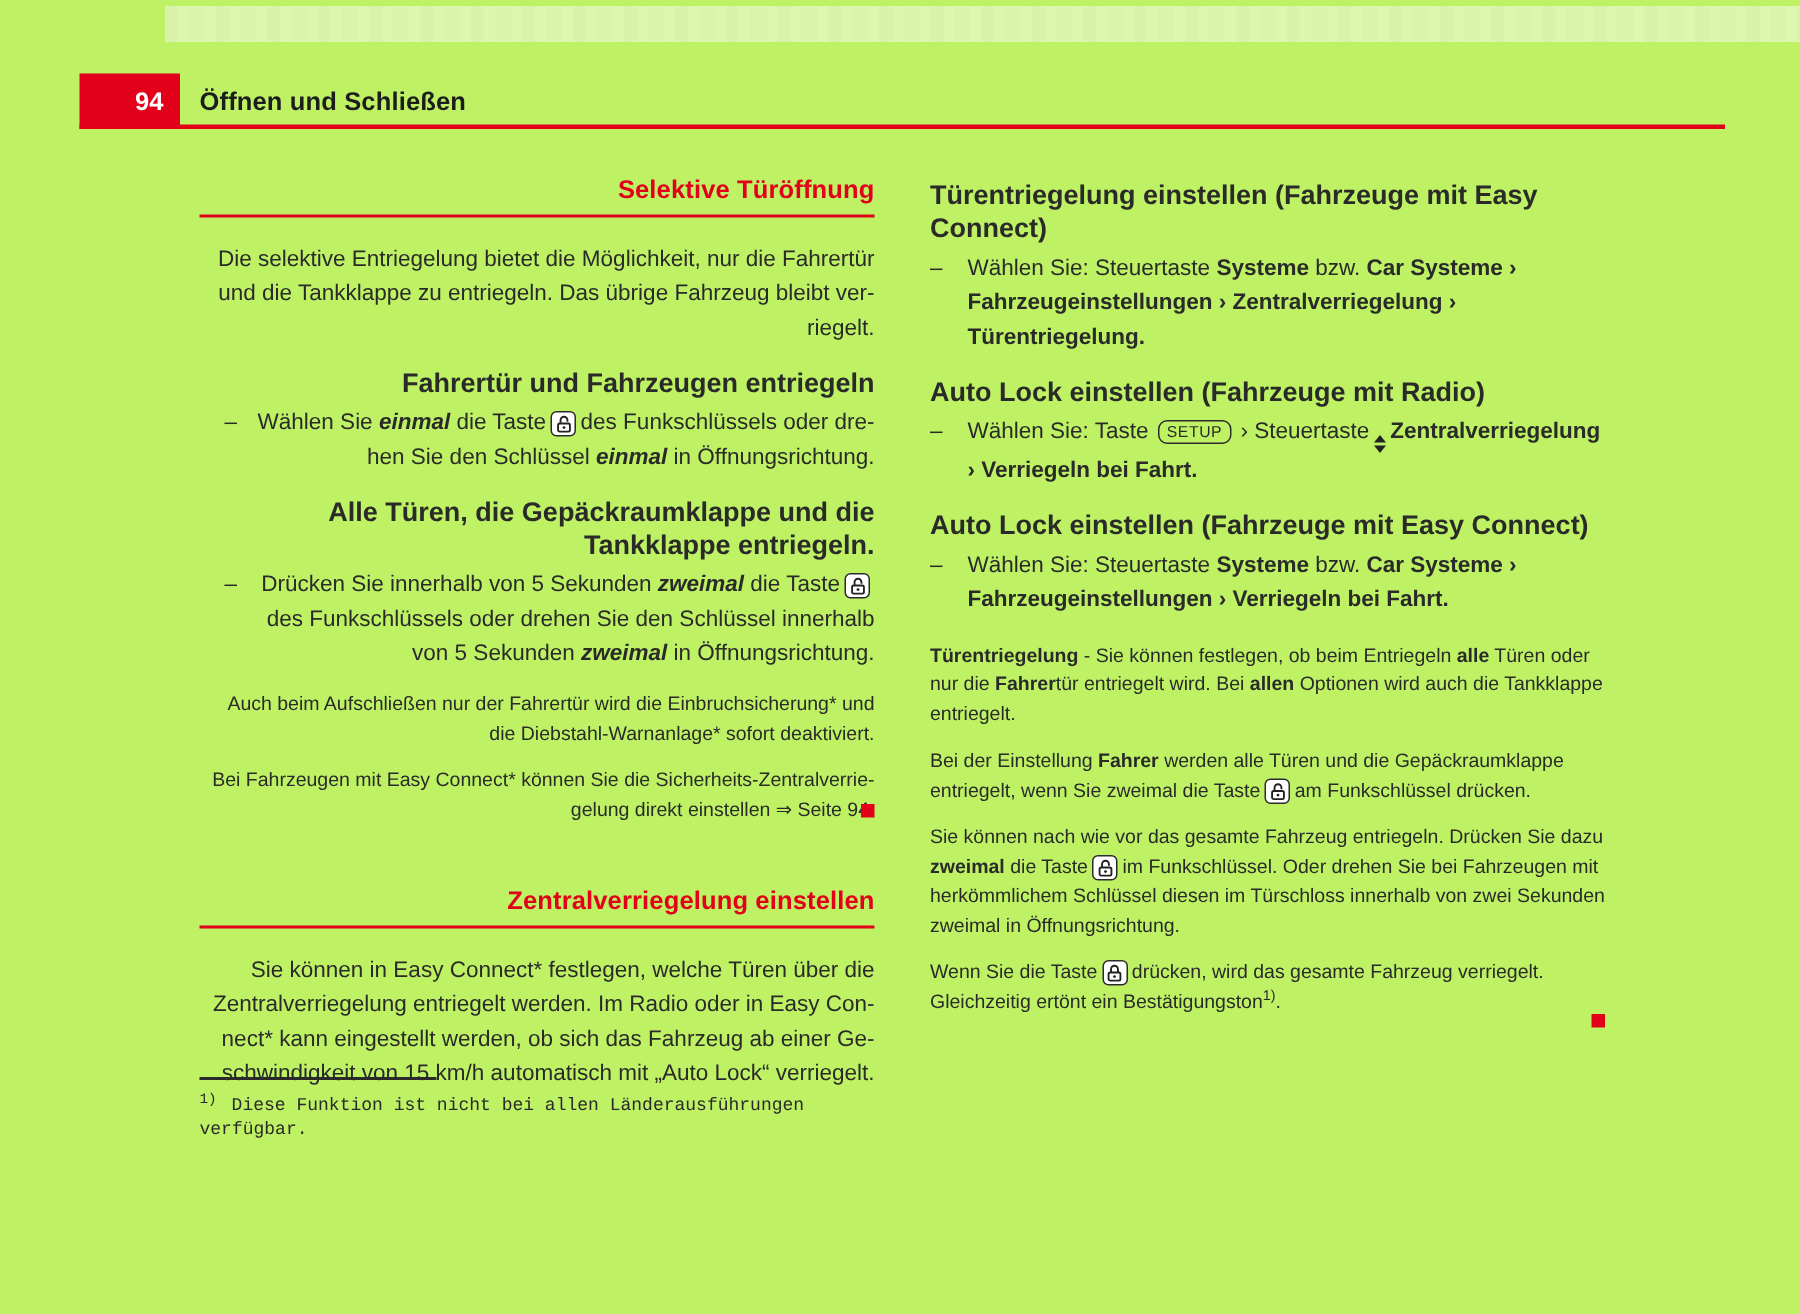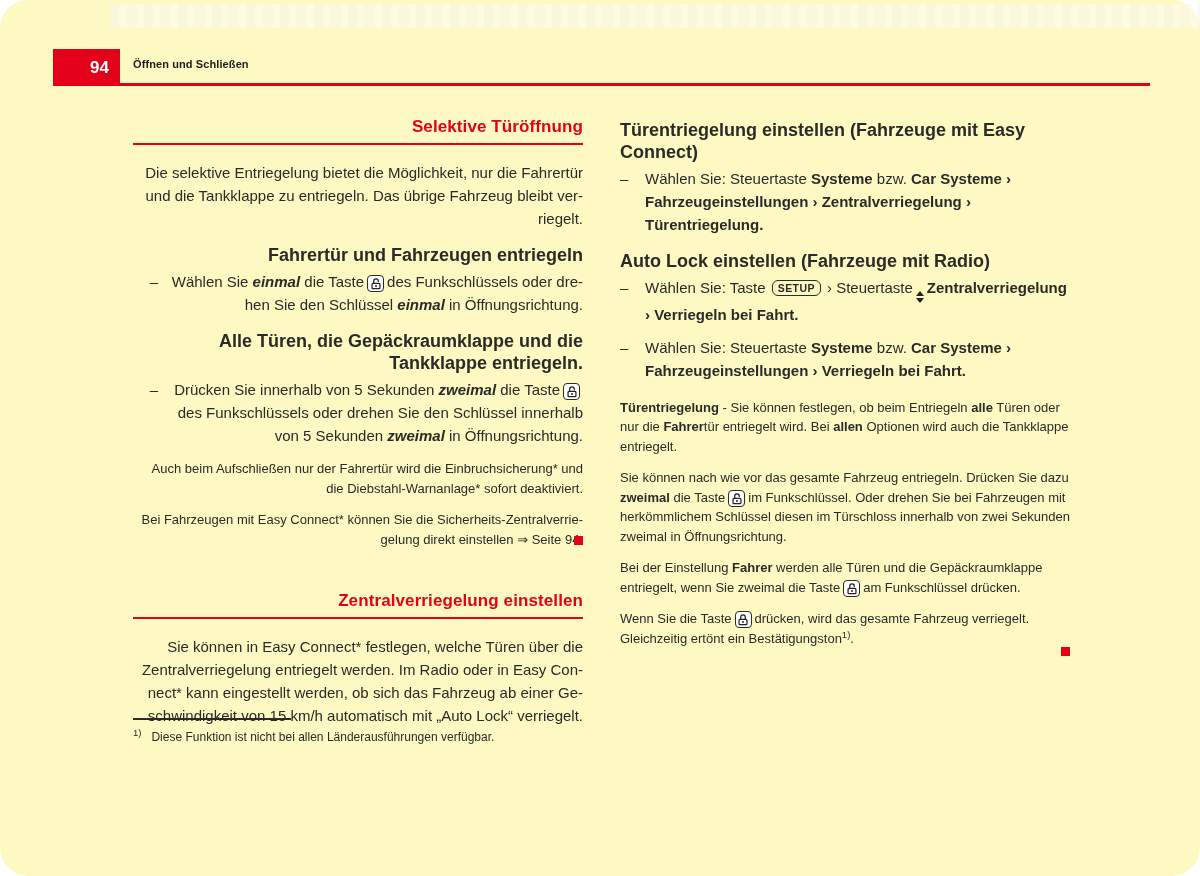--- a/index.html
+++ b/index.html
@@ -8,7 +8,7 @@
     font-family:"Liberation Sans",sans-serif;color:#2a2a29;
     -webkit-font-smoothing:antialiased;overflow:hidden;
   }
-  .page{position:absolute;inset:0;background:#fef9c3;border-radius:28px;}
+  .page{position:absolute;inset:0;background:#bef264;}
   
   .watermark{
     position:absolute;left:110px;top:4px;right:0;height:24px;opacity:.5;

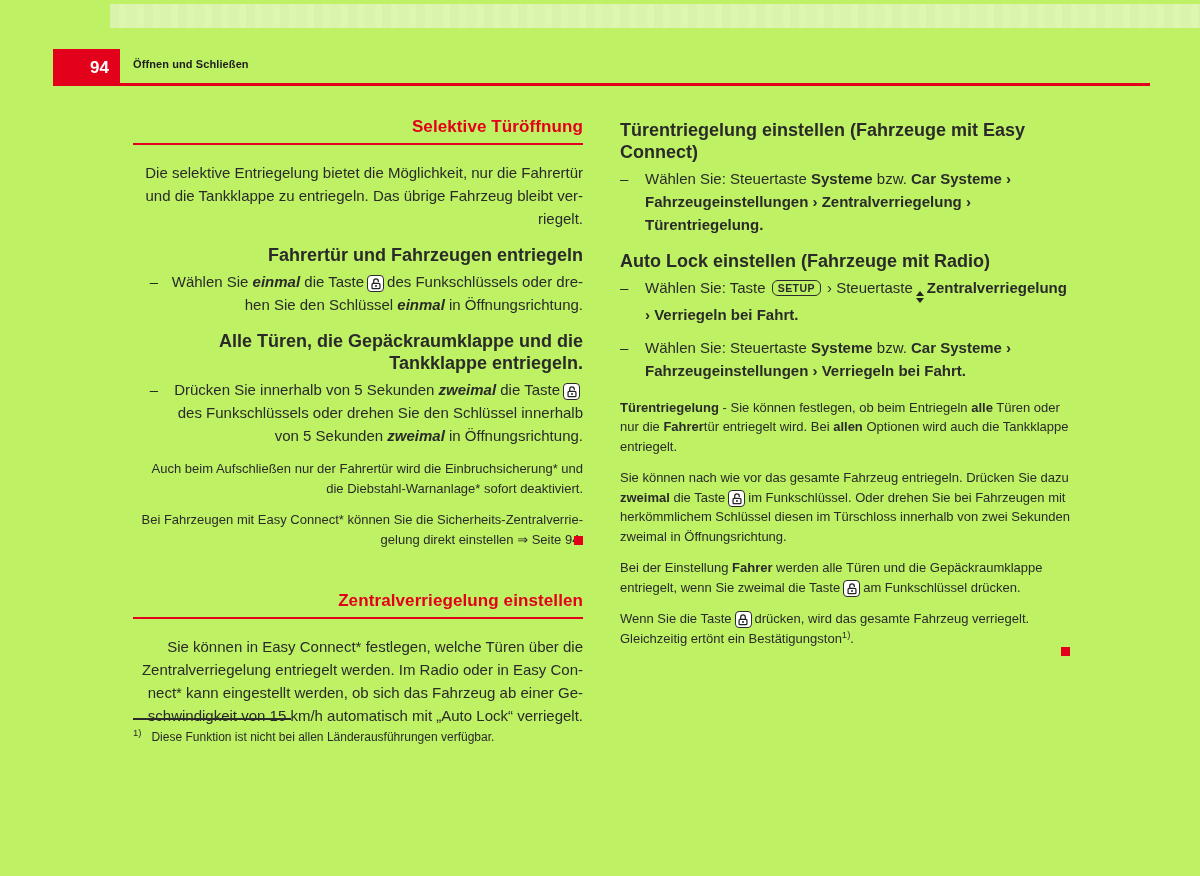--- a/index.html
+++ b/index.html
@@ -21,7 +21,7 @@
     color:#fff;font-weight:bold;font-size:17px;display:flex;align-items:center;
     justify-content:flex-end;padding-right:11px;box-sizing:border-box;
   }
-  .htitle{position:absolute;left:80px;top:9px;font-weight:bold;font-size:11px;color:#1d1d1b;letter-spacing:.1px;}
+  .htitle{position:absolute;left:80px;top:9px;font-weight:bold;font-size:17px;color:#1d1d1b;letter-spacing:.1px;}
   .hrule{position:absolute;left:0;top:34px;height:3px;width:1097px;background:var(--red);}
   
   .cols{position:absolute;left:133px;top:117px;width:937px;display:flex;gap:37px;}

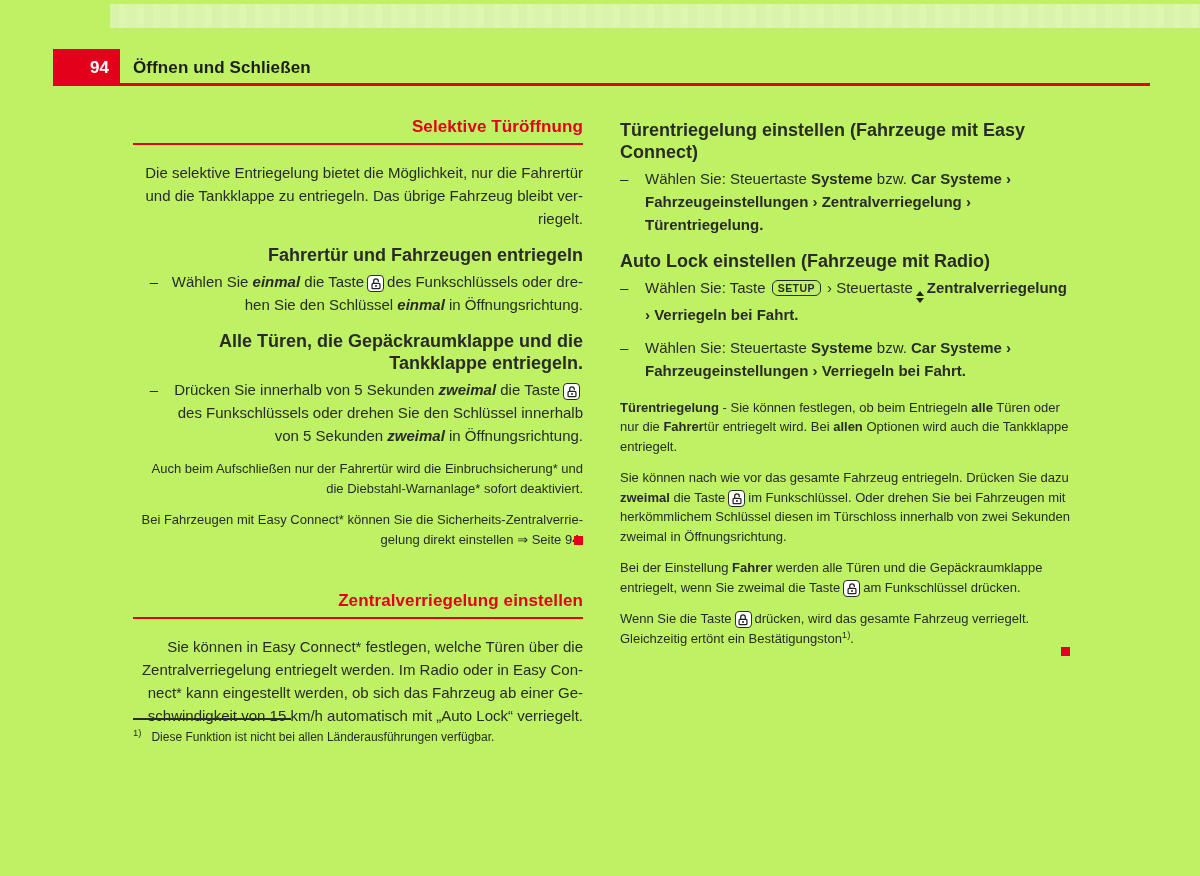--- a/index.html
+++ b/index.html
@@ -51,7 +51,7 @@
   }
   .keycap{
     display:inline-block;border:1.3px solid #2b2b2b;border-radius:6px;
-    font-size:10.5px;font-weight:700;letter-spacing:.4px;padding:1px 5px 1px 5px;
+    font-size:10.5px;font-weight:400;letter-spacing:.4px;padding:1px 5px 1px 5px;
     vertical-align:1px;margin:0 2px;line-height:12px;
   }
   .rocker{display:inline-flex;flex-direction:column;align-items:center;gap:1.5px;vertical-align:-3px;margin:0 3px;}

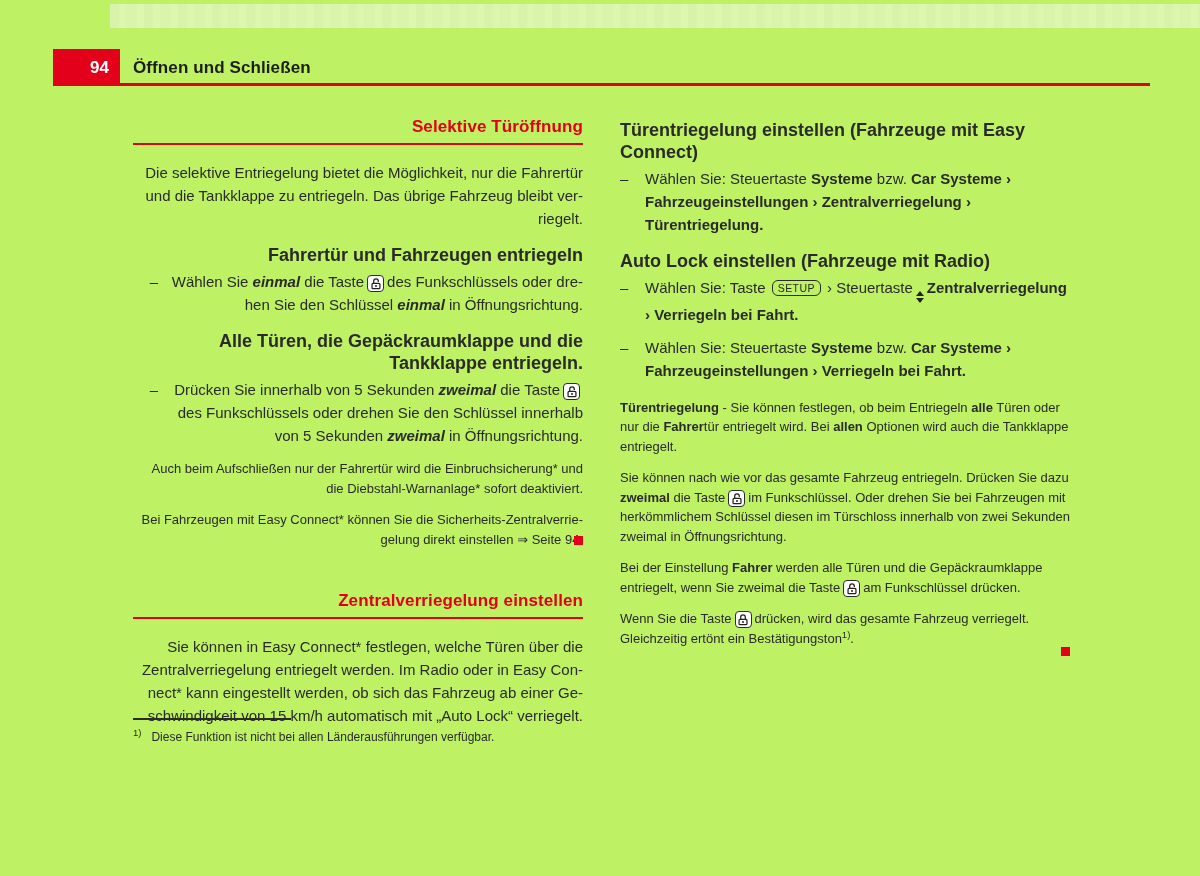--- a/index.html
+++ b/index.html
@@ -132,6 +132,7 @@
             </span><span class="b">Zentralverriegelung › Verriegeln bei Fahrt.</span></span>
       </div>
 
+      <div class="sub">Auto Lock einstellen (Fahrzeuge mit Easy Connect)</div>
       <div class="bullet">
         <span class="dash">–</span>
         <span class="btext"><span>Wählen Sie: Steuertaste </span><span class="b">Systeme</span><span> bzw. </span><span class="b">Car Systeme › Fahrzeu­geinstellungen › Verriegeln bei Fahrt.</span></span>

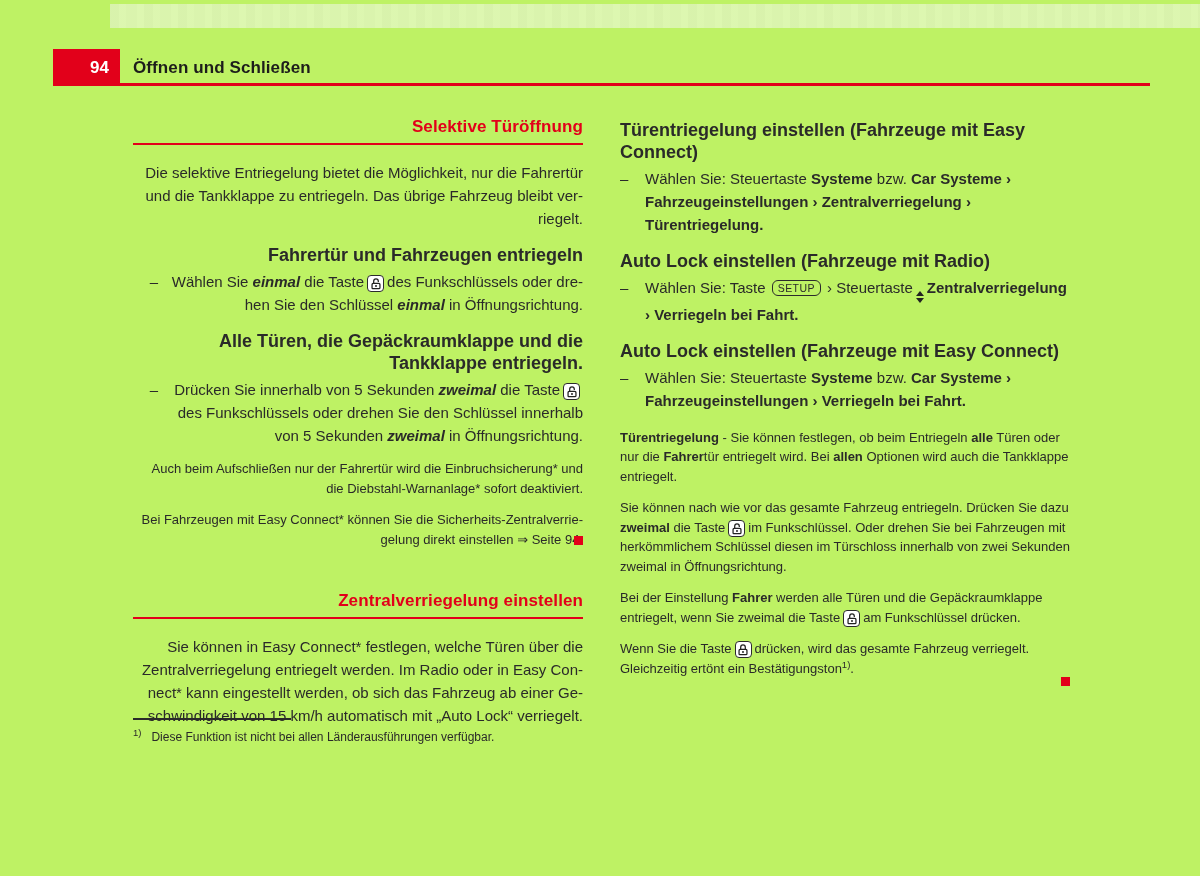--- a/index.html
+++ b/index.html
@@ -139,6 +139,13 @@
       </div>
 
       <p class="fine" style="margin-top:16px;"><span class="b">Türentriegelung</span><span> - Sie können festlegen, ob beim Entriegeln </span><span class="b">alle</span><span> Türen oder nur die </span><span class="b">Fahrer</span><span>tür entriegelt wird. Bei </span><span class="b">allen</span><span> Optionen wird auch die Tankklap­pe entriegelt.</span></p>
+      <p class="fine"><span>Bei der Einstellung </span><span class="b">Fahrer</span><span> werden alle Türen und die Gepäckraumklappe entriegelt, wenn Sie zweimal die Taste</span><span class="keybtn">
+            <svg width="12" height="13" viewBox="0 0 12 13.5">
+              <path d="M3.6 6.6 V4.3 a2.4 2.4 0 0 1 4.8 0 V5.3" fill="none" stroke="#222" stroke-width="1.3"></path>
+              <rect x="1.9" y="6.6" width="8.2" height="5.6" rx="1.1" fill="none" stroke="#222" stroke-width="1.3"></rect>
+              <circle cx="6" cy="9.4" r="1" fill="#222"></circle>
+            </svg>
+          </span><span>am Funkschlüssel drücken.</span></p>
       <p class="fine"><span>Sie können nach wie vor das gesamte Fahrzeug entriegeln. Drücken Sie da­zu </span><span class="b">zweimal</span><span> die Taste</span><span class="keybtn">
             <svg width="12" height="13" viewBox="0 0 12 13.5">
               <path d="M3.6 6.6 V4.3 a2.4 2.4 0 0 1 4.8 0 V5.3" fill="none" stroke="#222" stroke-width="1.3"></path>
@@ -146,13 +153,6 @@
               <circle cx="6" cy="9.4" r="1" fill="#222"></circle>
             </svg>
           </span><span>im Funkschlüssel. Oder drehen Sie bei Fahrzeugen mit herkömmlichem Schlüssel diesen im Türschloss innerhalb von zwei Se­kunden zweimal in Öffnungsrichtung.</span></p>
-      <p class="fine"><span>Bei der Einstellung </span><span class="b">Fahrer</span><span> werden alle Türen und die Gepäckraumklappe entriegelt, wenn Sie zweimal die Taste</span><span class="keybtn">
-            <svg width="12" height="13" viewBox="0 0 12 13.5">
-              <path d="M3.6 6.6 V4.3 a2.4 2.4 0 0 1 4.8 0 V5.3" fill="none" stroke="#222" stroke-width="1.3"></path>
-              <rect x="1.9" y="6.6" width="8.2" height="5.6" rx="1.1" fill="none" stroke="#222" stroke-width="1.3"></rect>
-              <circle cx="6" cy="9.4" r="1" fill="#222"></circle>
-            </svg>
-          </span><span>am Funkschlüssel drücken.</span></p>
       <p class="fine"><span>Wenn Sie die Taste</span><span class="keybtn">
             <svg width="12" height="13" viewBox="0 0 12 13.5">
               <path d="M3.6 6.6 V4.3 a2.4 2.4 0 0 1 4.8 0 V6.6" fill="none" stroke="#222" stroke-width="1.3"></path>

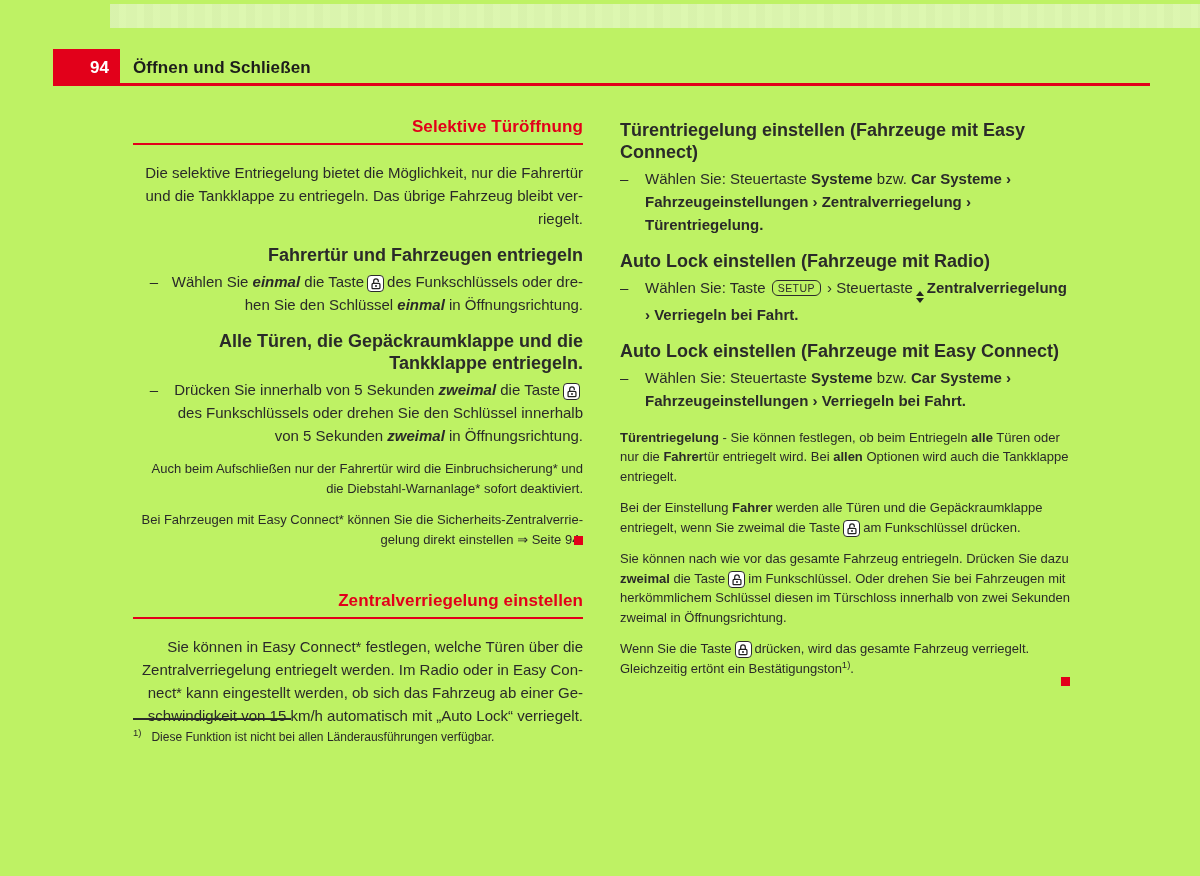--- a/index.html
+++ b/index.html
@@ -62,7 +62,7 @@
   
   .footnote{position:absolute;left:133px;top:718px;width:480px;}
   .fnrule{width:158px;height:2px;background:#2a2a29;margin-bottom:9px;}
-  .fntext{font-size:12px;line-height:16px;color:#2a2a29;}
+  .fntext{font-size:12px;line-height:16px;color:#2a2a29;font-family:Liberation Mono, monospace;}
   .fntext sup{margin-right:10px;}
 </style>
 </head>

